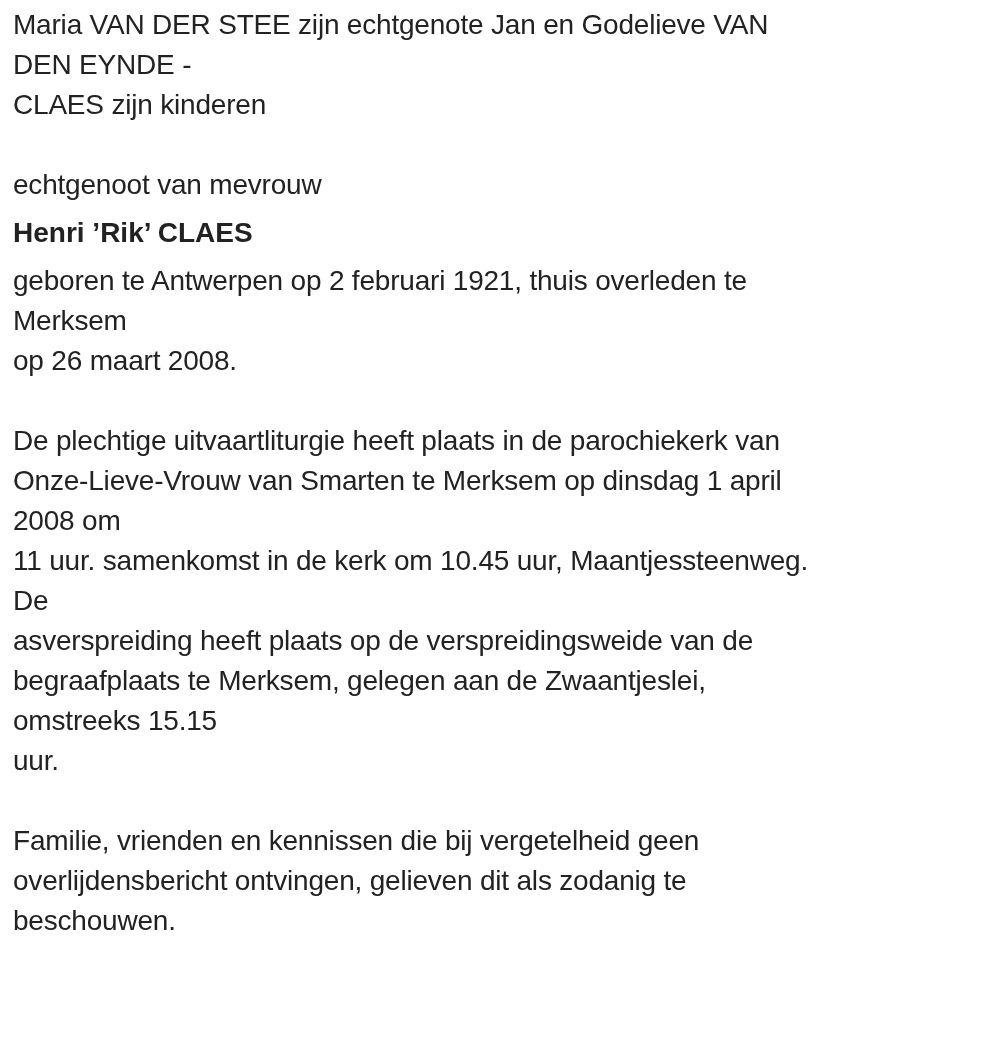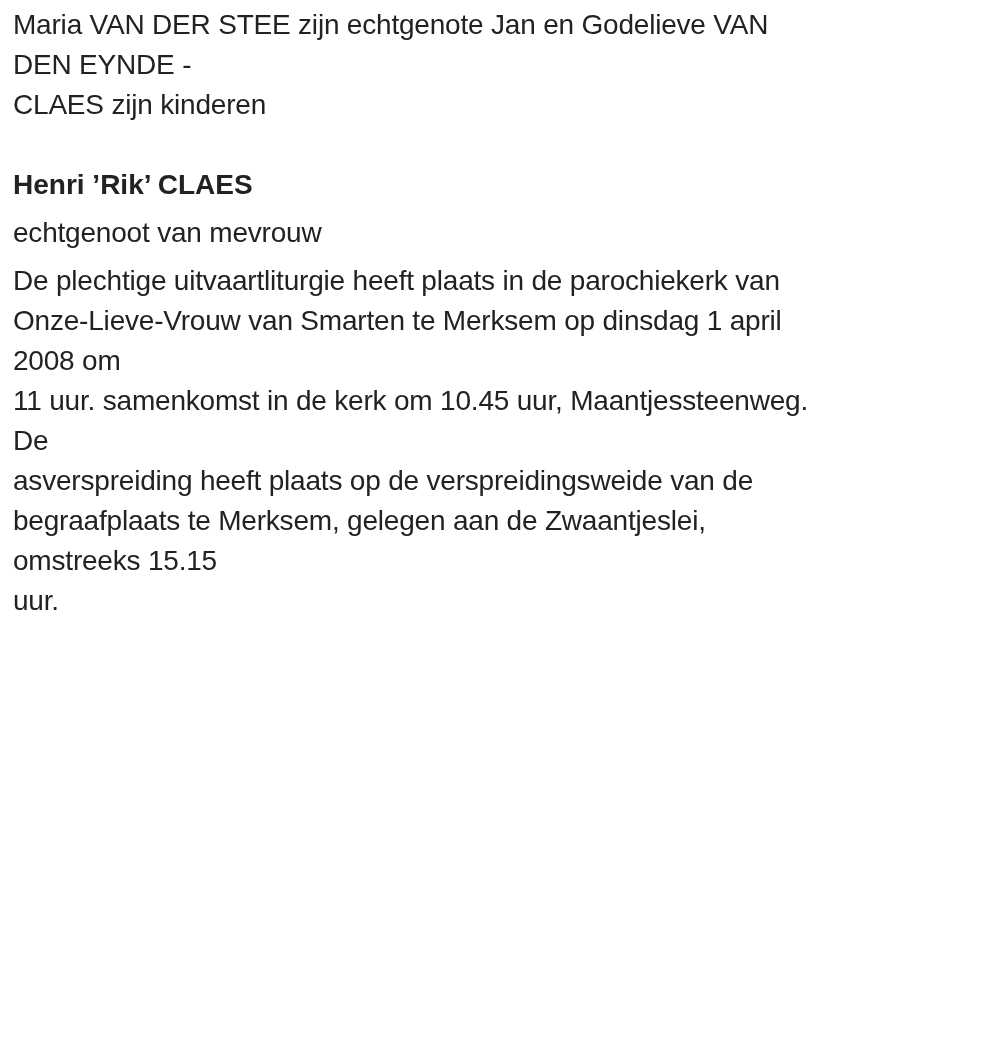--- a/index.html
+++ b/index.html
@@ -46,9 +46,9 @@
 CLAES zijn kinderen</p>
 
 
+  <p class="para tight">echtgenoot van mevrouw</p>
+
   <p class="para tight bold">Henri ’Rik’ CLAES</p>
-
-  <p class="para tight">echtgenoot van mevrouw</p>
 
 
 

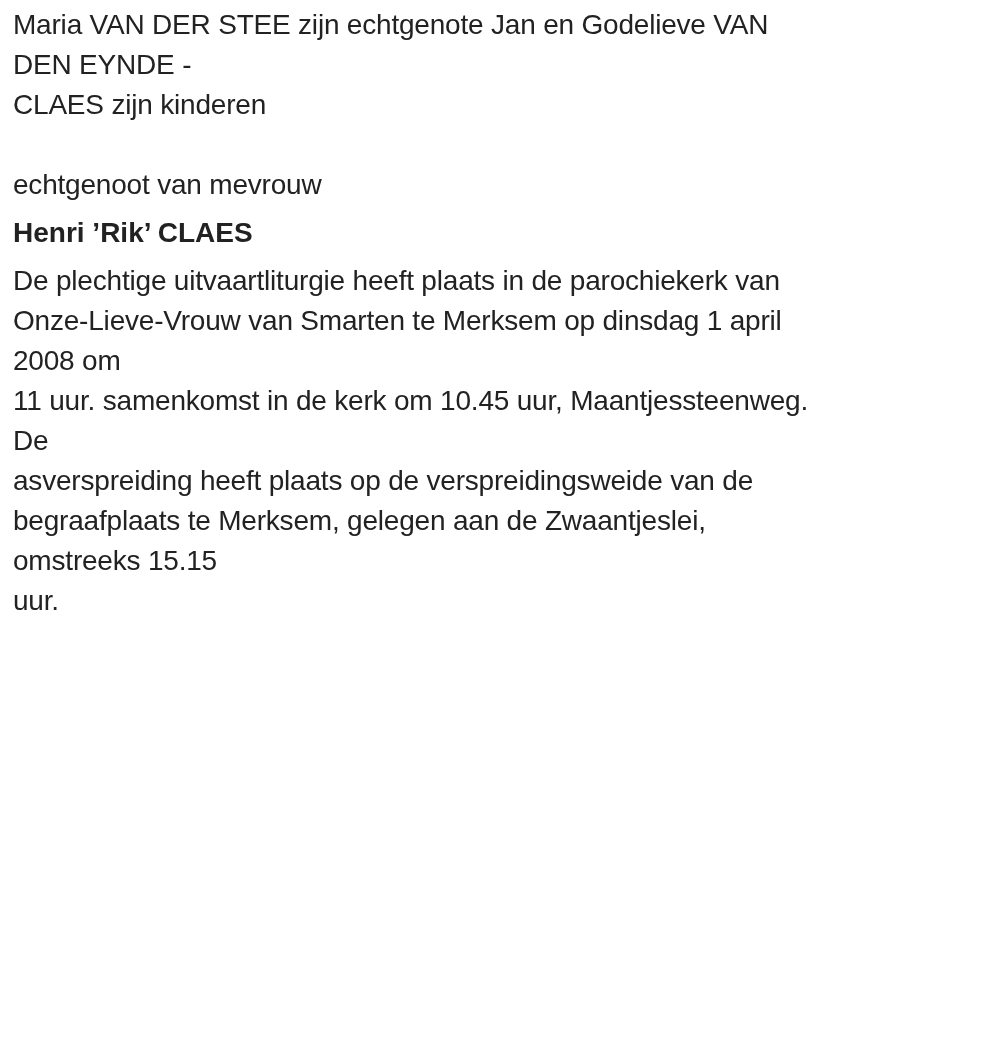--- a/index.html
+++ b/index.html
@@ -52,6 +52,8 @@
 
 
 
+  <p class="para">geboren te Antwerpen op 2 februari 1921, thuis overleden te Merksem
+op 26 maart 2008.</p>
 
   <p class="para">De plechtige uitvaartliturgie heeft plaats in de parochiekerk van
 Onze-Lieve-Vrouw van Smarten te Merksem op dinsdag 1 april 2008 om

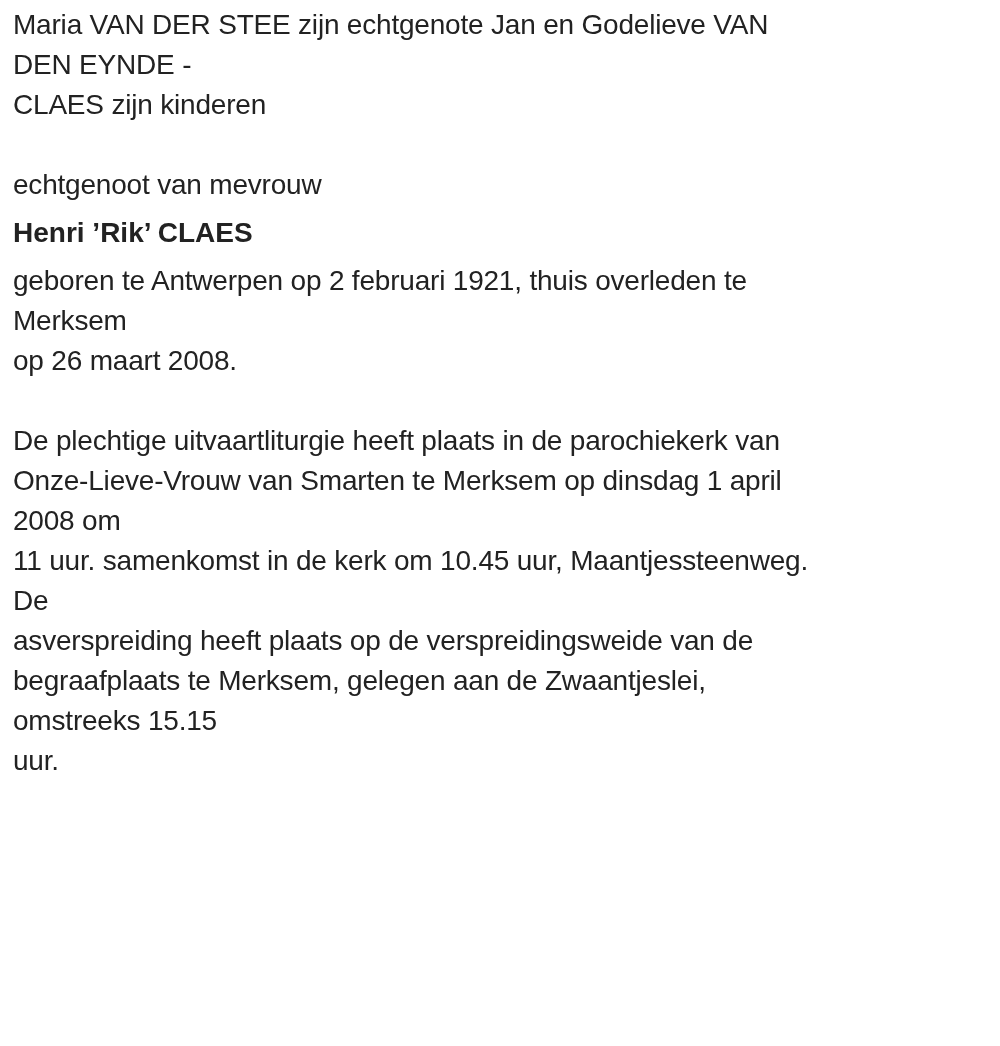--- a/index.html
+++ b/index.html
@@ -63,6 +63,8 @@
 uur.</p>
 
 
+  <p class="para">Familie, vrienden en kennissen die bij vergetelheid geen
+overlijdensbericht ontvingen, gelieven dit als zodanig te beschouwen.</p>
 
 </div>
 

